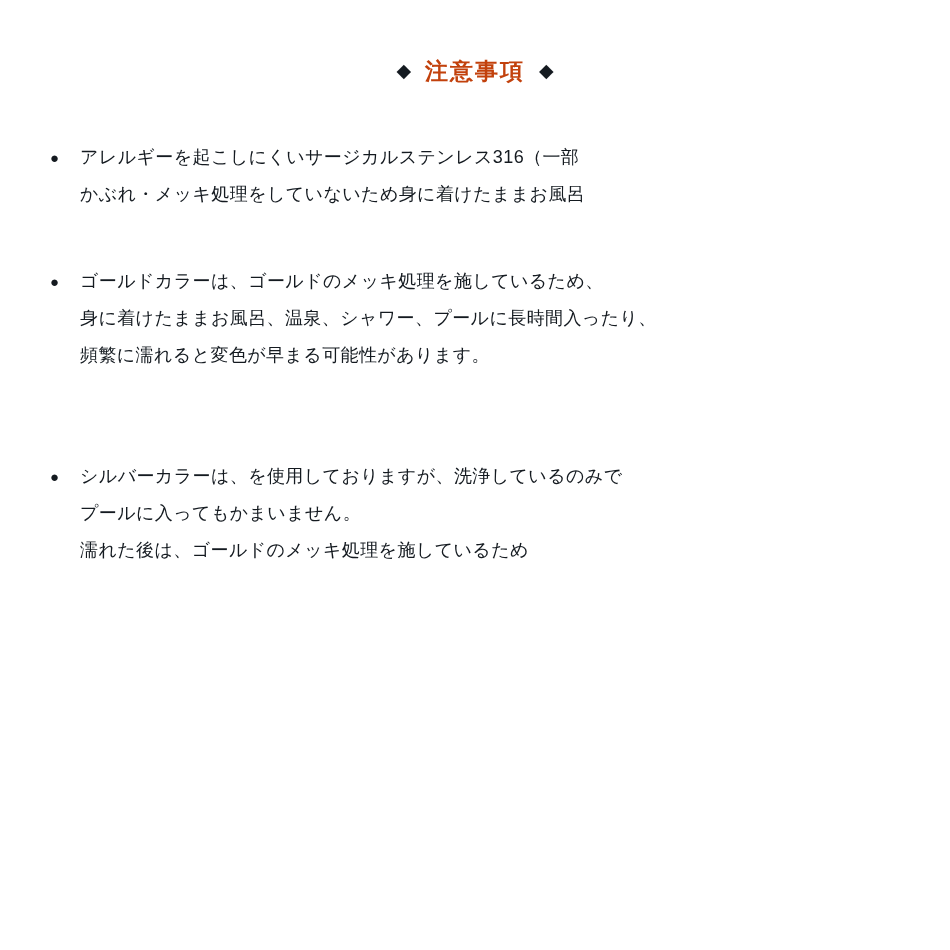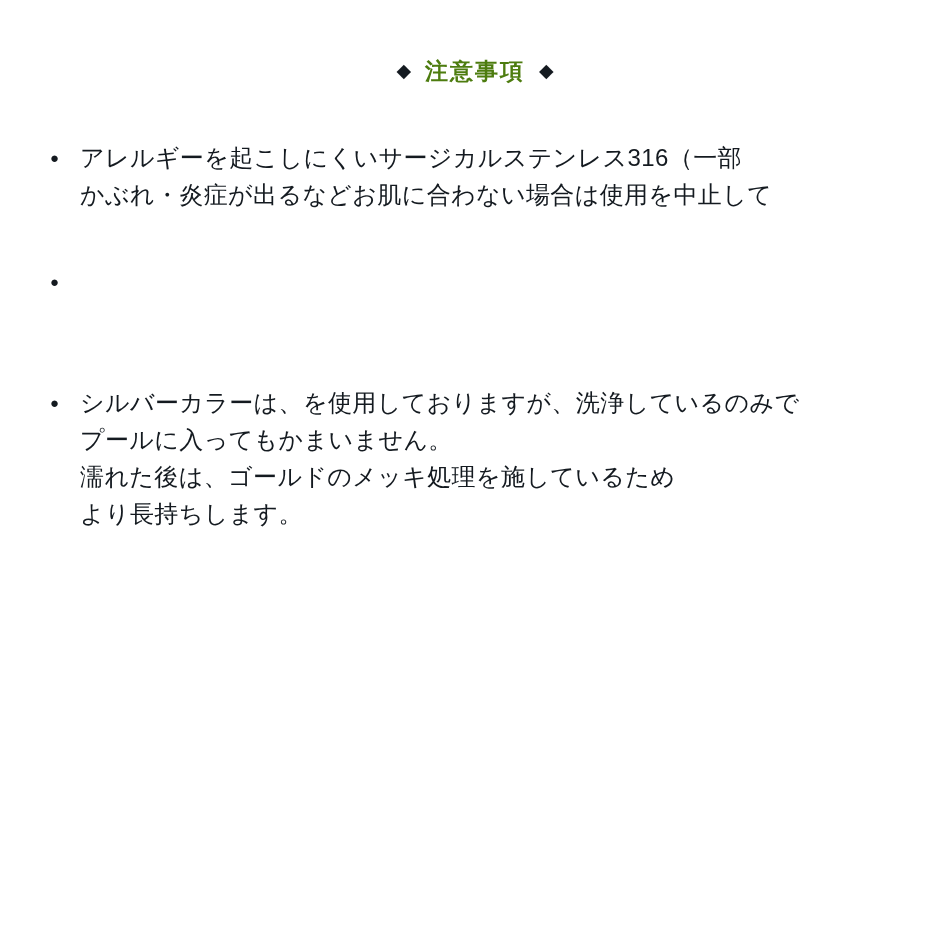--- a/index.html
+++ b/index.html
@@ -38,7 +38,7 @@
     font-size: 23px;
     font-weight: bold;
     letter-spacing: 2px;
-    color: #4d7c0f;
+    color: #c2410c;
   }
   .notes {
     margin: 0;

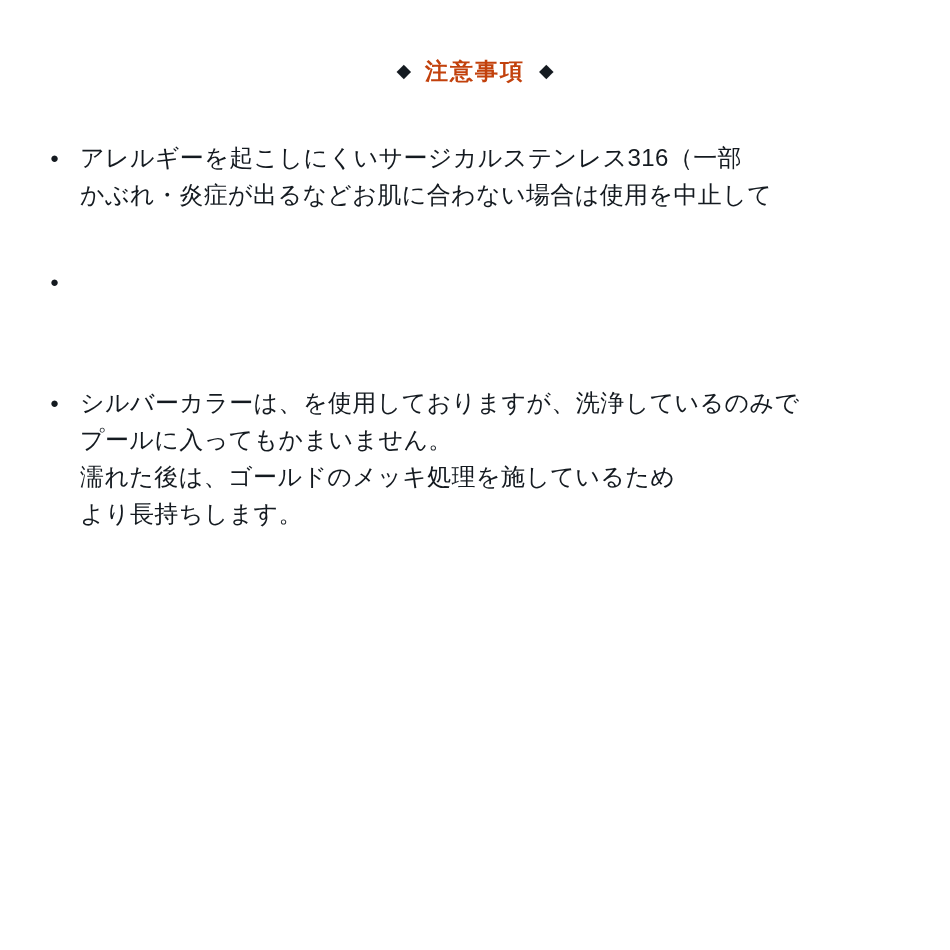--- a/index.html
+++ b/index.html
@@ -63,7 +63,7 @@
     flex: 1 1 auto;
   }
   .note-line {
-    font-size: 24px;
+    font-size: 18px;
     line-height: 37px;
     letter-spacing: 0.4px;
     color: #141a20;

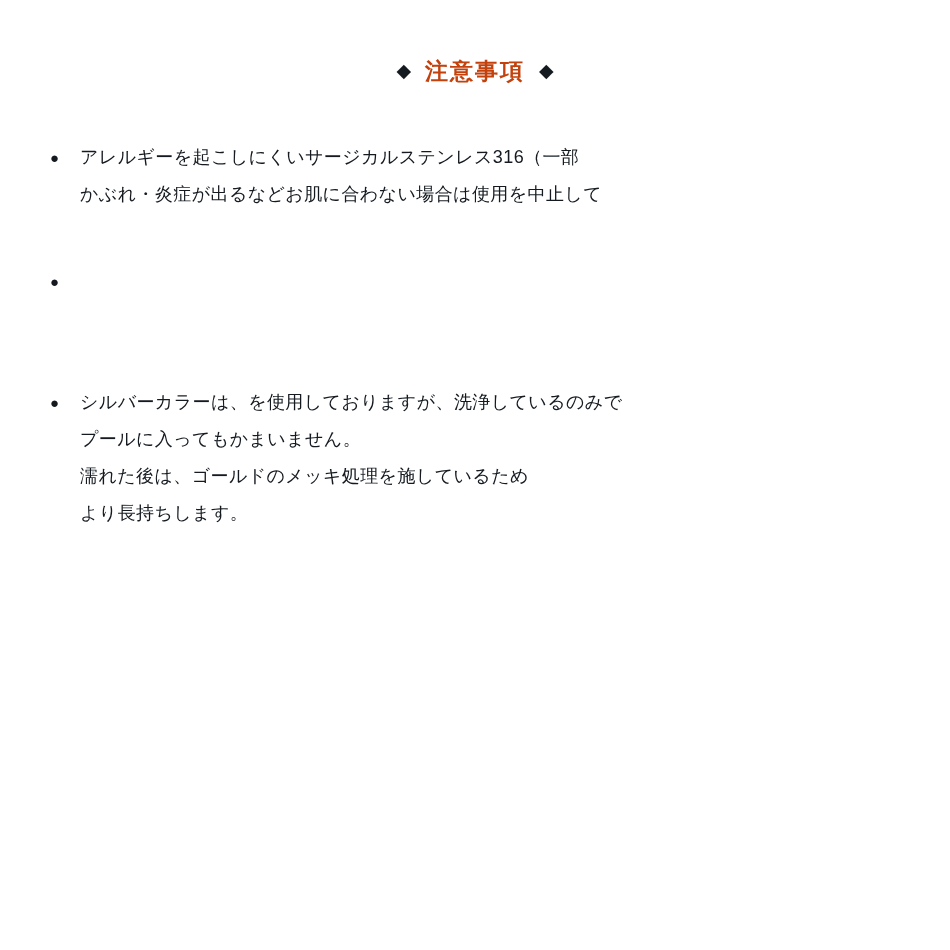--- a/index.html
+++ b/index.html
@@ -89,7 +89,7 @@
       <span class="note-bullet">●</span>
       <div class="note-body">
         <div class="note-line">アレルギーを起こしにくいサージカルステンレス316（一部</div>
-        <div class="note-line">かぶれ・炎症が出るなどお肌に合わない場合は使用を中止して</div>
+        <div class="note-line">かぶれ・メッキ処理をしていないため身に着けたままお風呂</div>
       </div>
     </div>
 

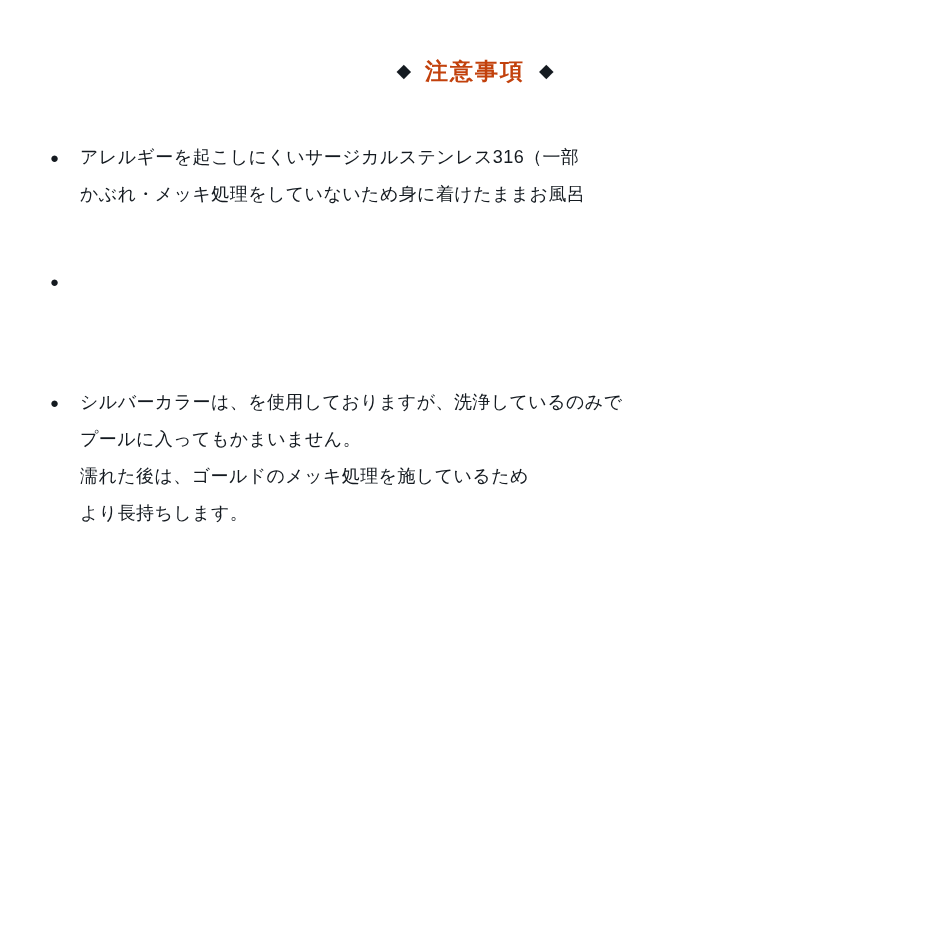--- a/index.html
+++ b/index.html
@@ -98,6 +98,7 @@
     <div class="note-item">
       <span class="note-bullet">●</span>
       <div class="note-body">
+        <div class="note-line">ゴールドカラーは、ゴールドのメッキ処理を施しているため、</div>
       </div>
     </div>
 

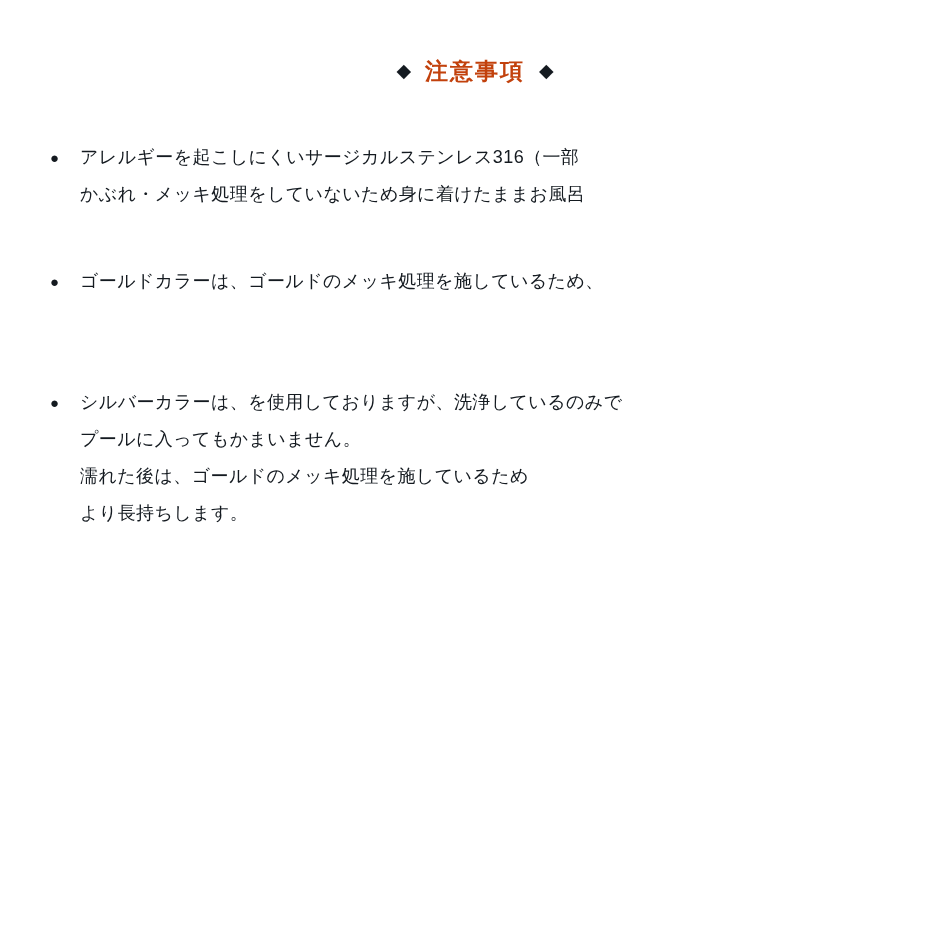--- a/index.html
+++ b/index.html
@@ -99,6 +99,7 @@
       <span class="note-bullet">●</span>
       <div class="note-body">
         <div class="note-line">ゴールドカラーは、ゴールドのメッキ処理を施しているため、</div>
+        <div class="note-line">身に着けたままお風呂、温泉、シャワー、プールに長時間入ったり、</div>
       </div>
     </div>
 

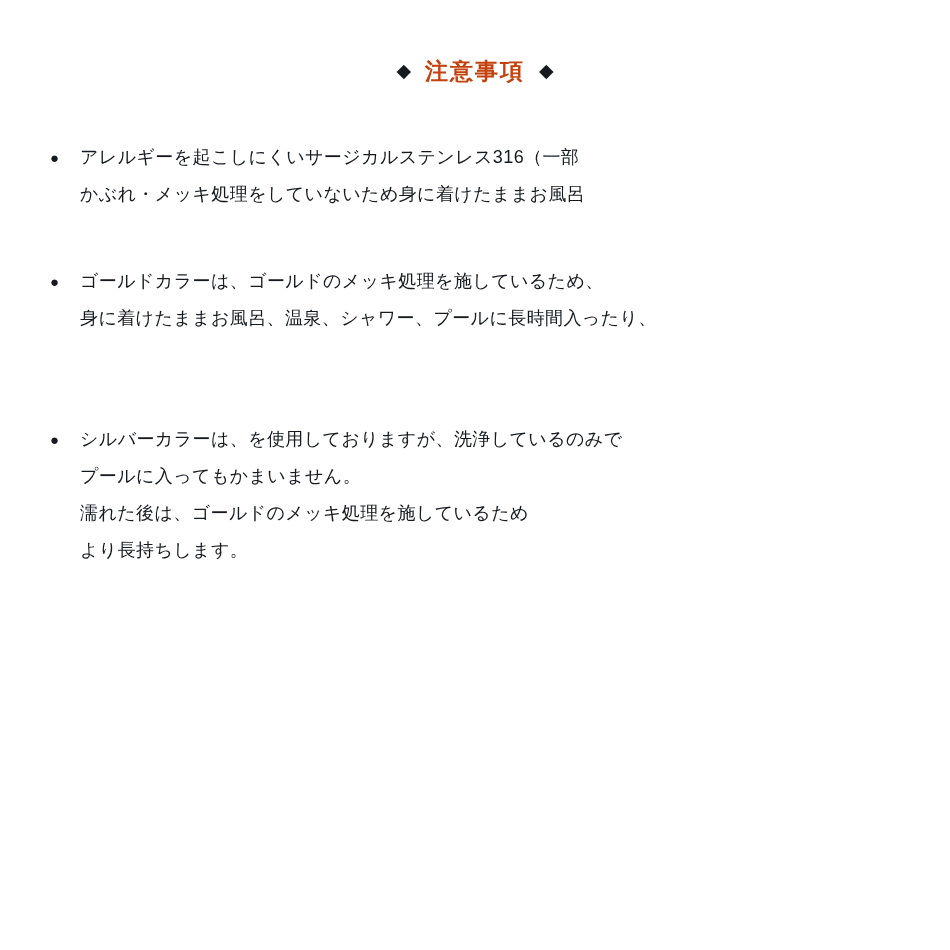--- a/index.html
+++ b/index.html
@@ -100,6 +100,7 @@
       <div class="note-body">
         <div class="note-line">ゴールドカラーは、ゴールドのメッキ処理を施しているため、</div>
         <div class="note-line">身に着けたままお風呂、温泉、シャワー、プールに長時間入ったり、</div>
+        <div class="note-line">頻繁に濡れると変色が早まる可能性があります。</div>
       </div>
     </div>
 

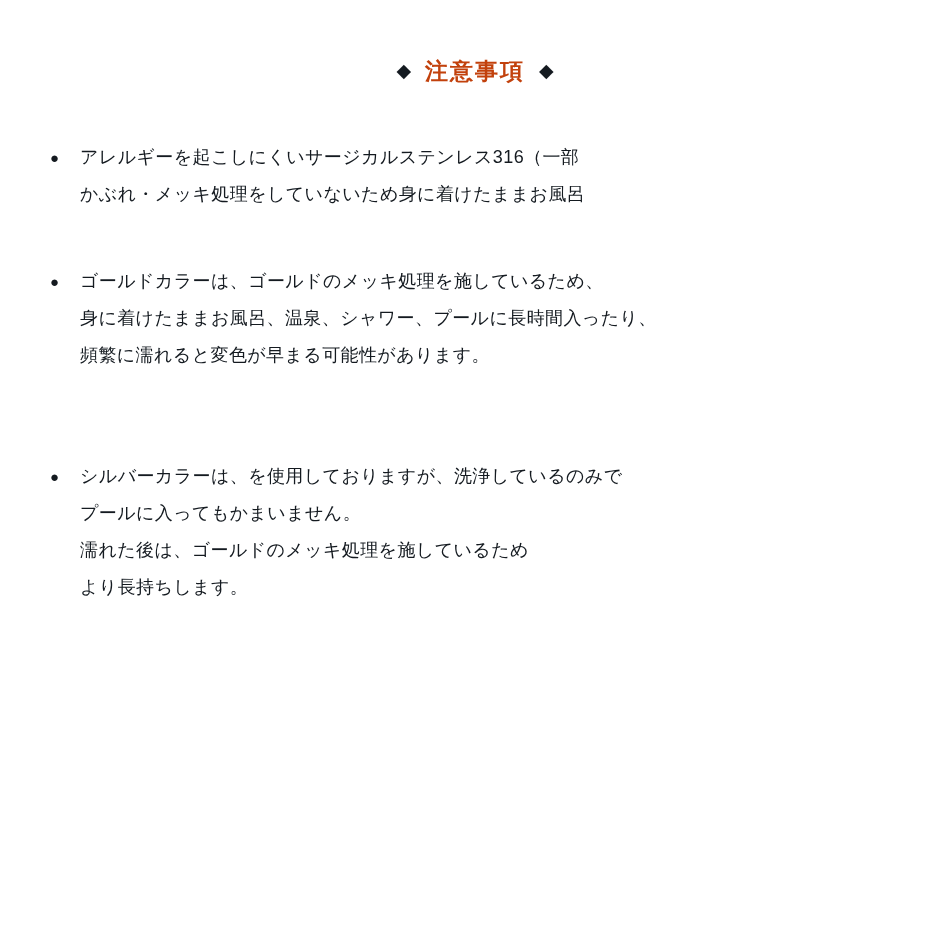--- a/index.html
+++ b/index.html
@@ -112,7 +112,6 @@
         <div class="note-line">シルバーカラーは、を使用しておりますが、洗浄しているのみで</div>
         <div class="note-line">プールに入ってもかまいません。</div>
         <div class="note-line">濡れた後は、ゴールドのメッキ処理を施しているため</div>
-        <div class="note-line">より長持ちします。</div>
       </div>
     </div>
 

